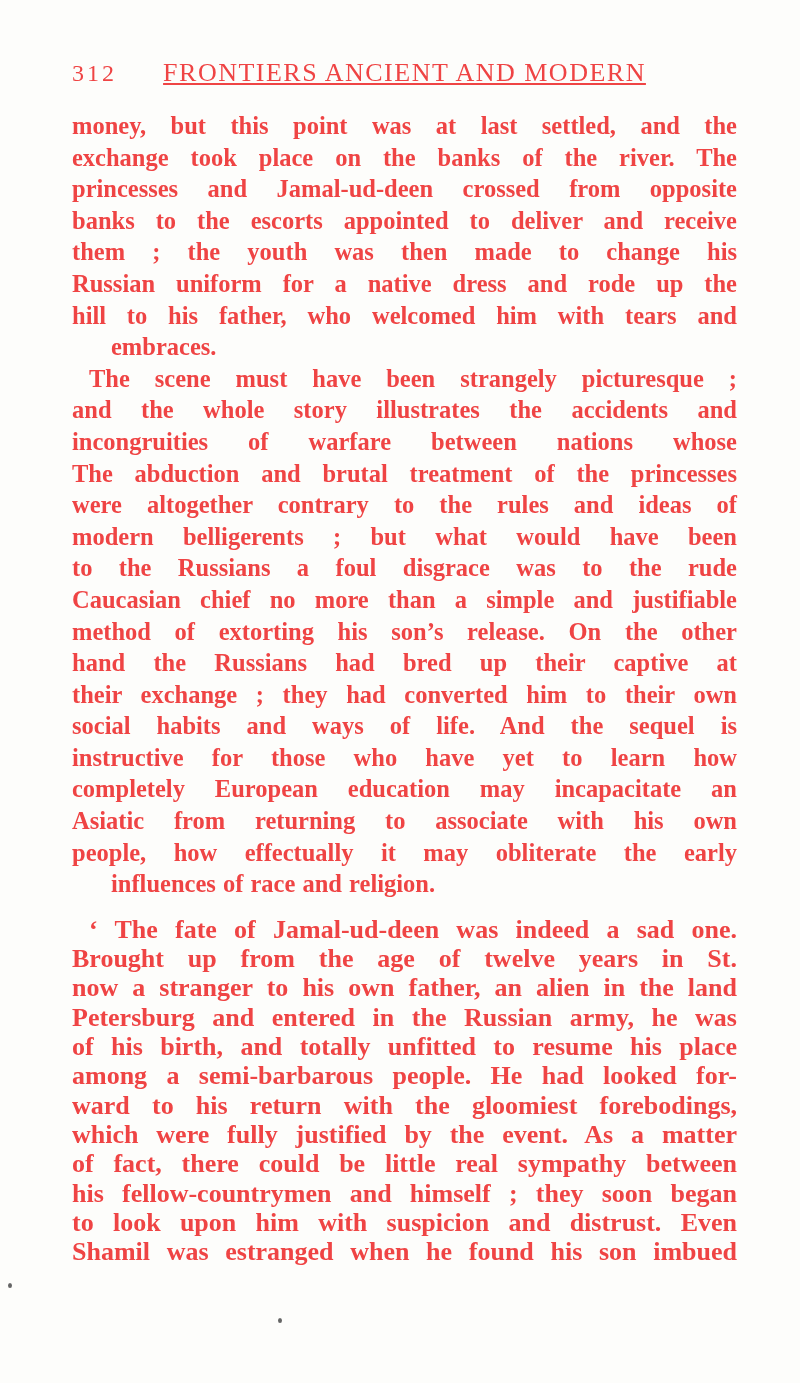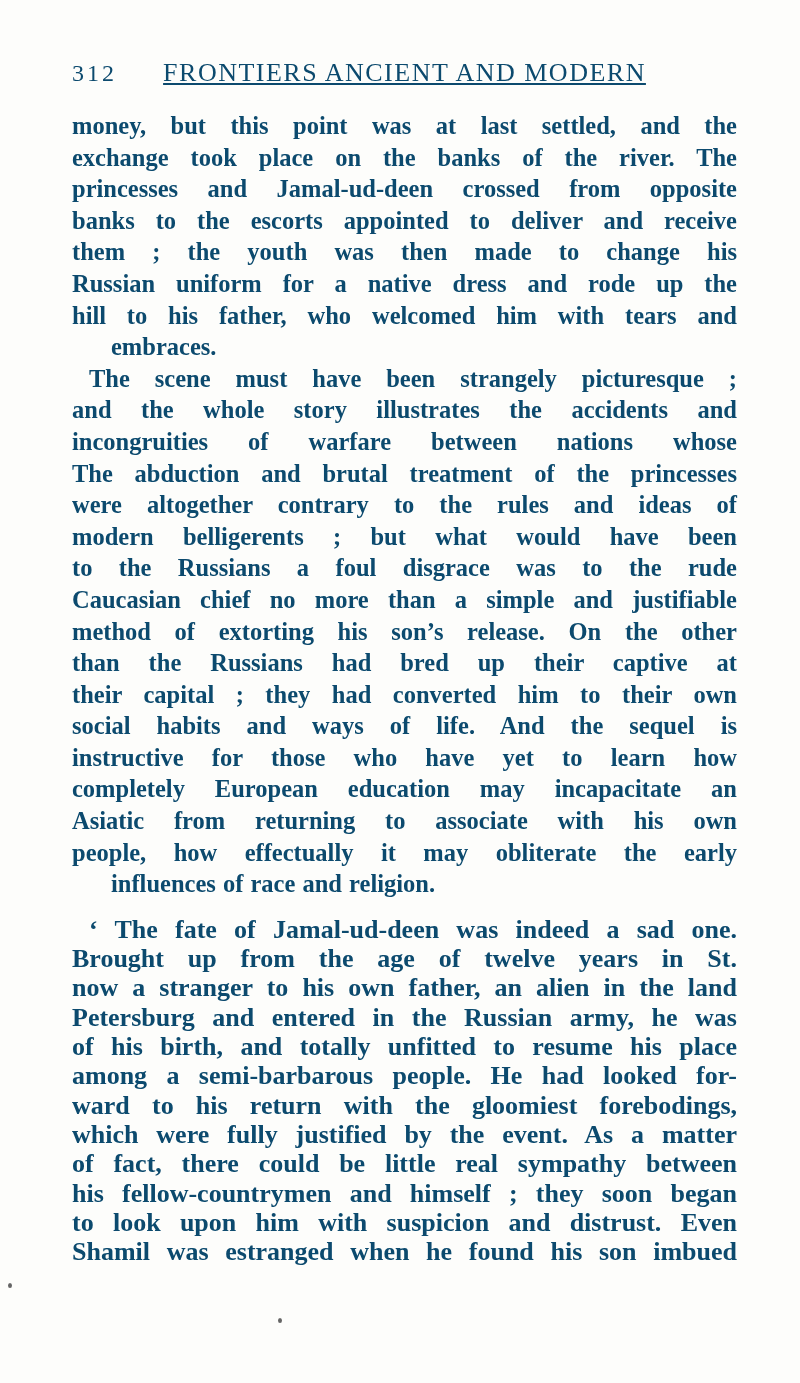--- a/index.html
+++ b/index.html
@@ -9,7 +9,7 @@
     margin:0 auto;
     background:#fdfdfb;
     font-family:"Liberation Serif", serif;
-    color:#0c4a6e;
+    color:#ef4444;
     overflow:hidden;
   }
   .running-header {

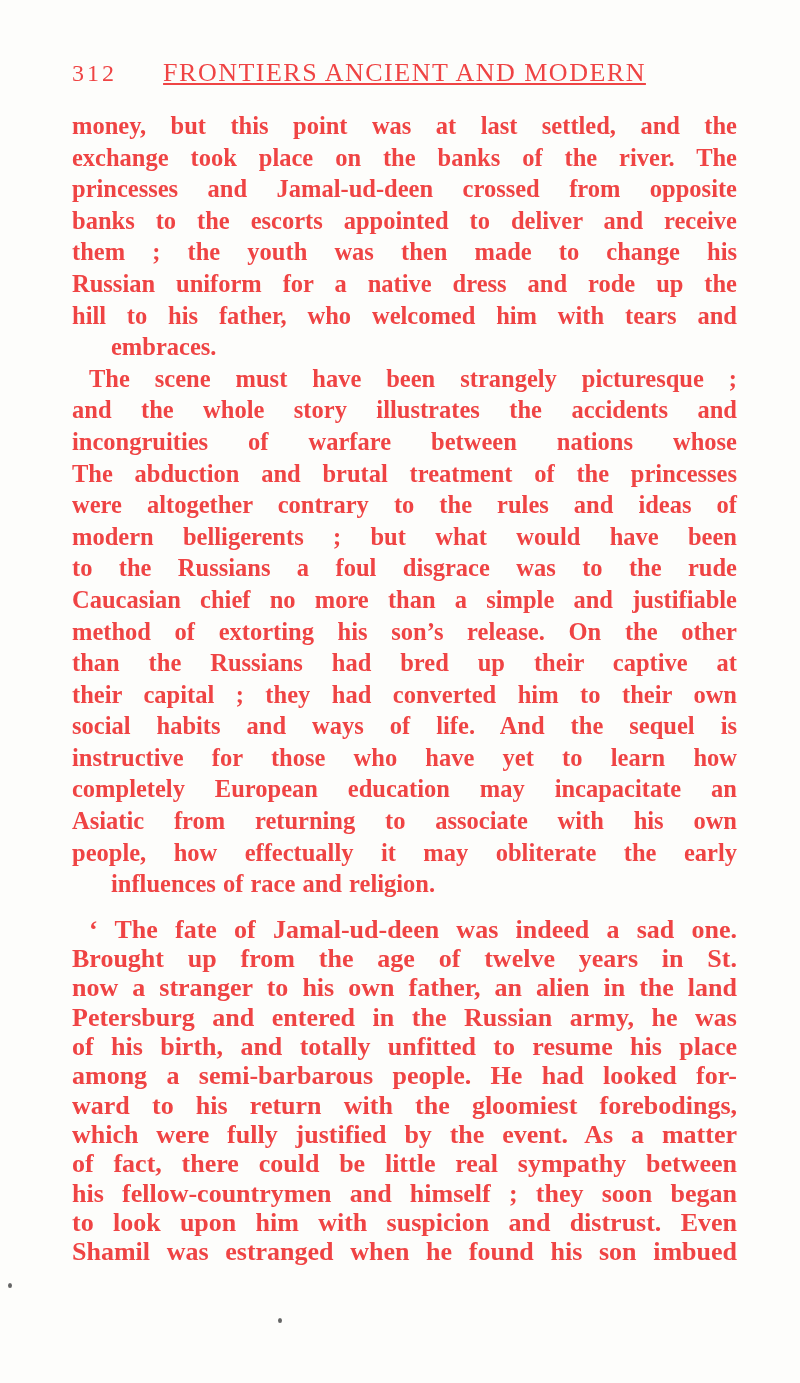--- a/index.html
+++ b/index.html
@@ -86,7 +86,7 @@
         <div class="line">to the Russians a foul disgrace was to the rude</div>
         <div class="line">Caucasian chief no more than a simple and justifiable</div>
         <div class="line">method of extorting his son’s release.  On the other</div>
-        <div class="line">than the Russians had bred up their captive at</div>
+        <div class="line">hand the Russians had bred up their captive at</div>
         <div class="line">their capital ;  they had converted him to their own</div>
         <div class="line">social habits and ways of life.  And the sequel is</div>
         <div class="line">instructive for those who have yet to learn how</div>

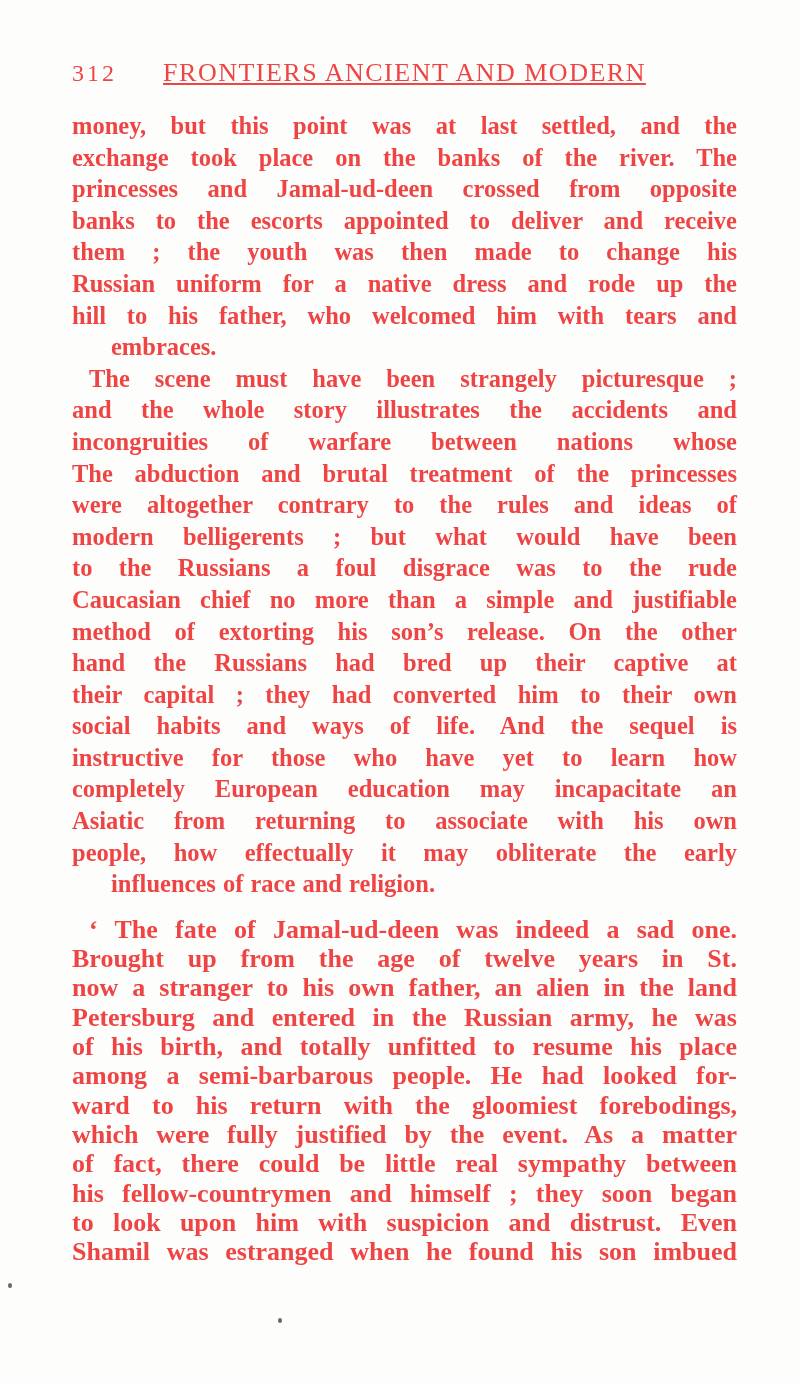--- a/index.html
+++ b/index.html
@@ -87,7 +87,7 @@
         <div class="line">Caucasian chief no more than a simple and justifiable</div>
         <div class="line">method of extorting his son’s release.  On the other</div>
         <div class="line">hand the Russians had bred up their captive at</div>
-        <div class="line">their capital ;  they had converted him to their own</div>
+        <div class="line">their exchange ;  they had converted him to their own</div>
         <div class="line">social habits and ways of life.  And the sequel is</div>
         <div class="line">instructive for those who have yet to learn how</div>
         <div class="line">completely European education may incapacitate an</div>

